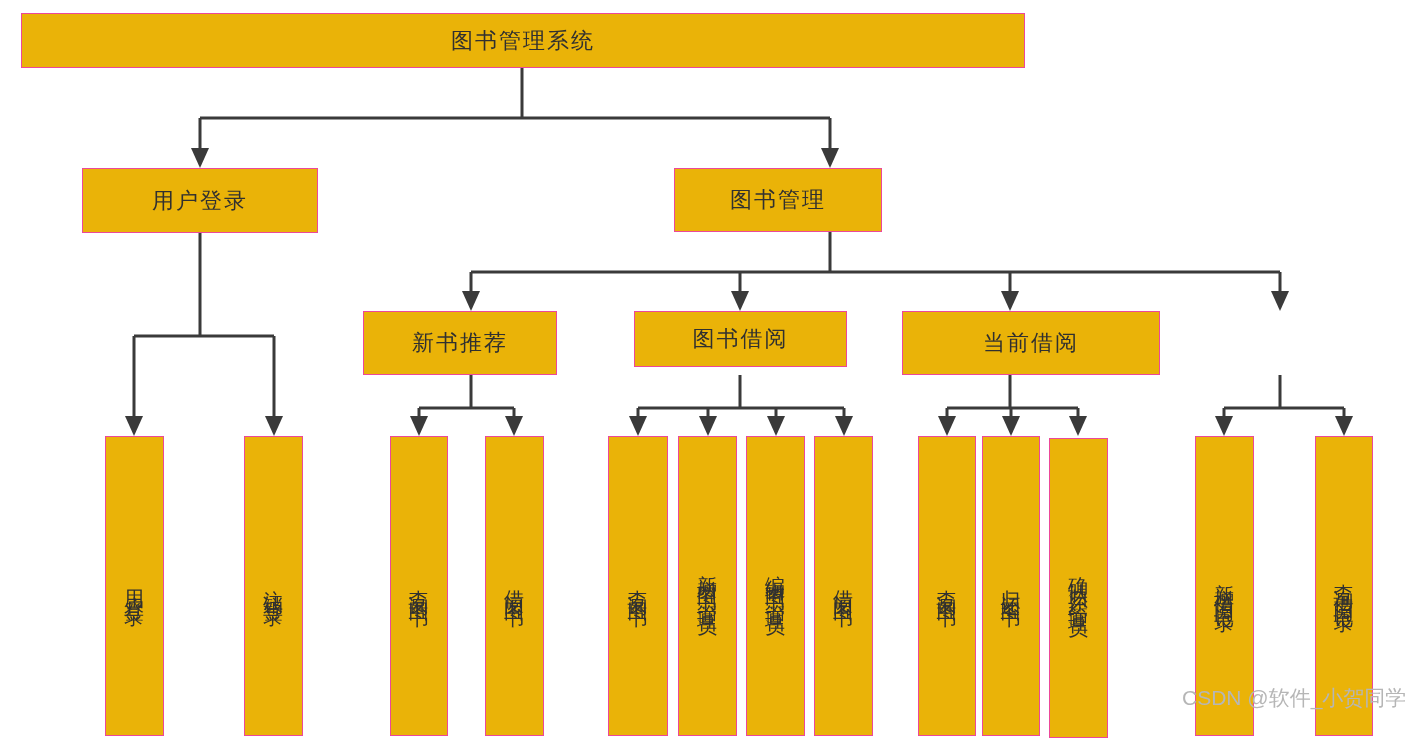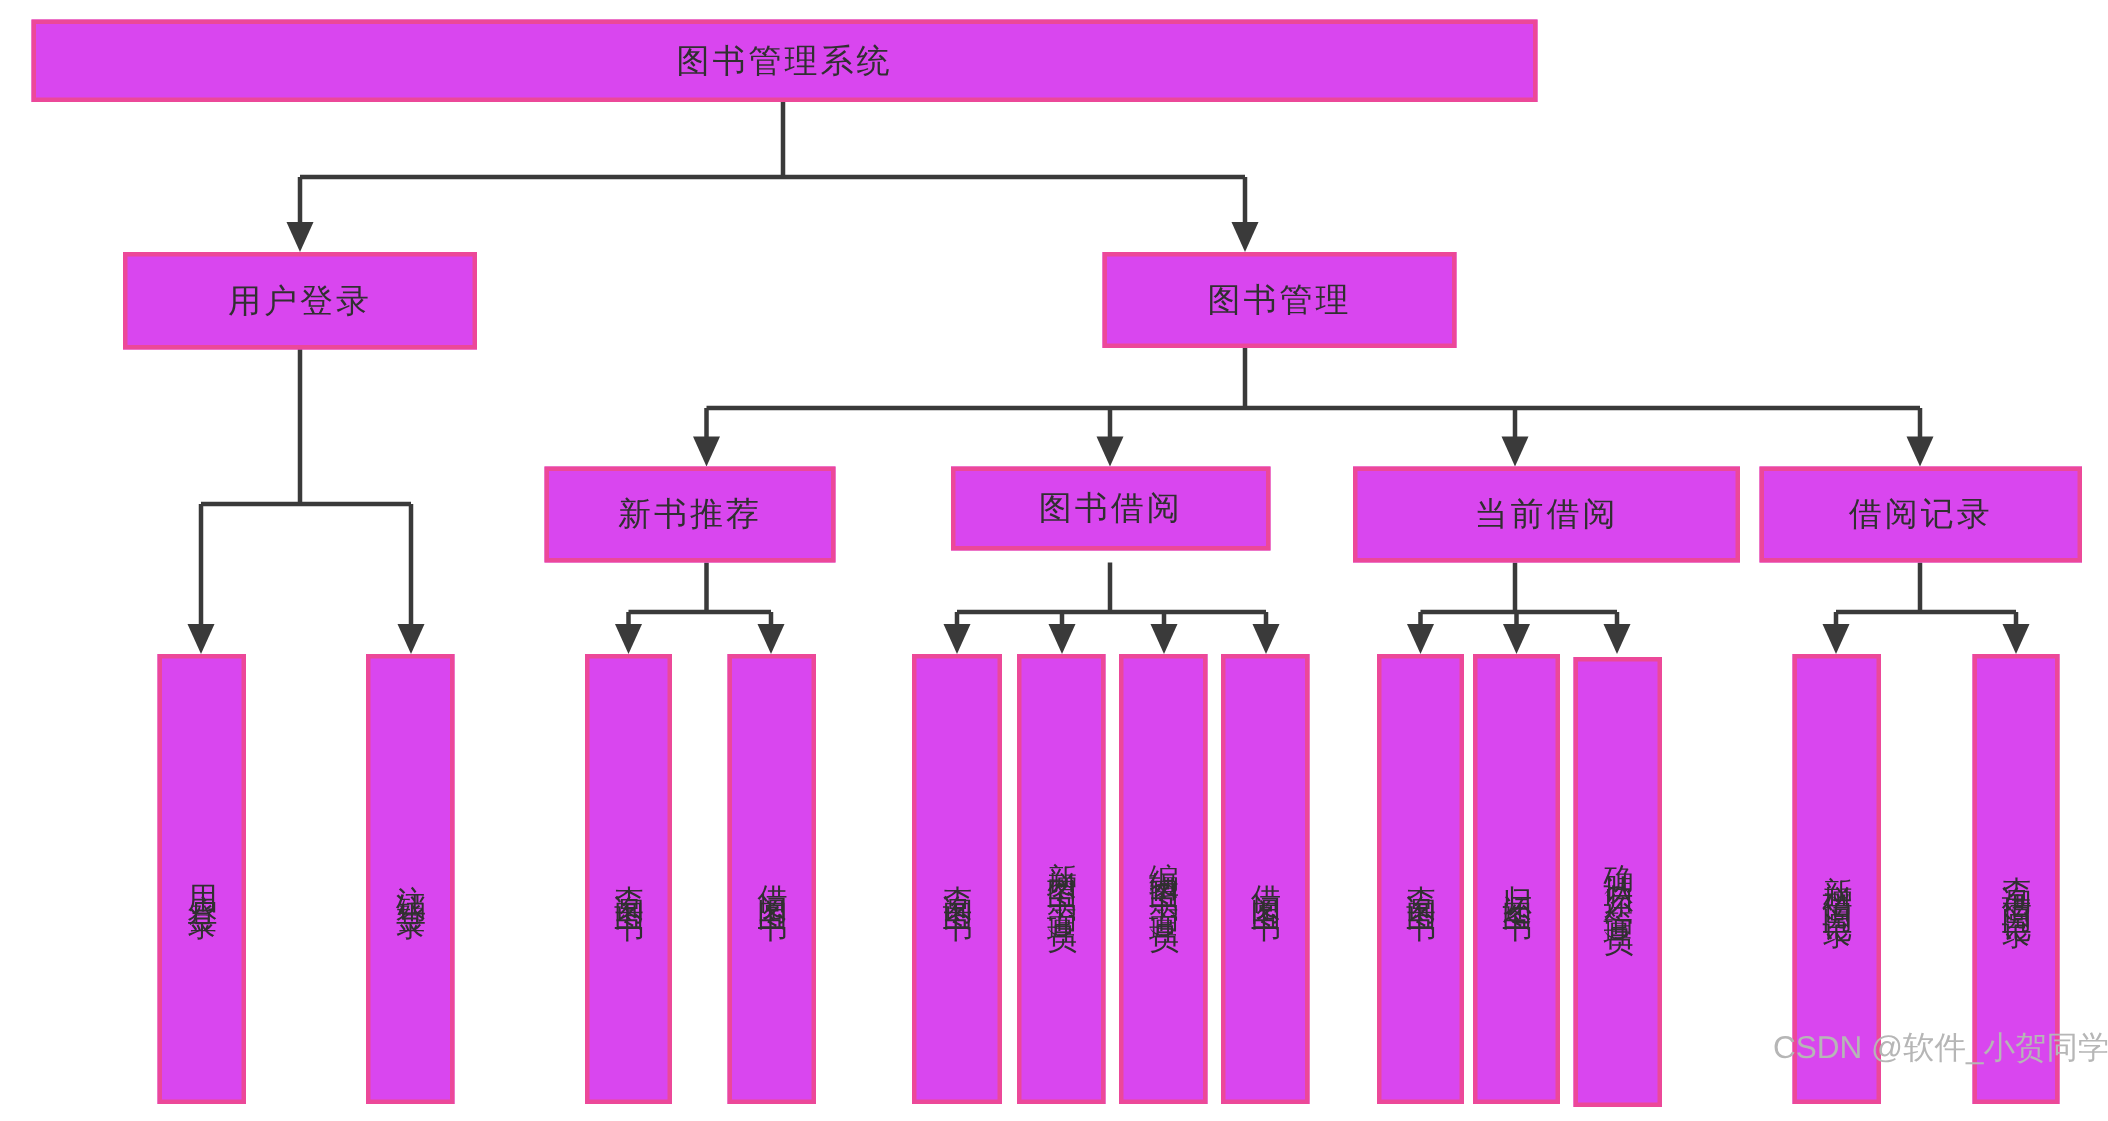--- a/index.html
+++ b/index.html
@@ -16,8 +16,8 @@
   .box{
     position:absolute;
     box-sizing:border-box;
-    border:3px solid #ec4899;
-    background:#d946ef;
+    border:1px solid #ec4899;
+    background:#eab308;
     display:flex;align-items:center;justify-content:center;
     color:#303030;
   }

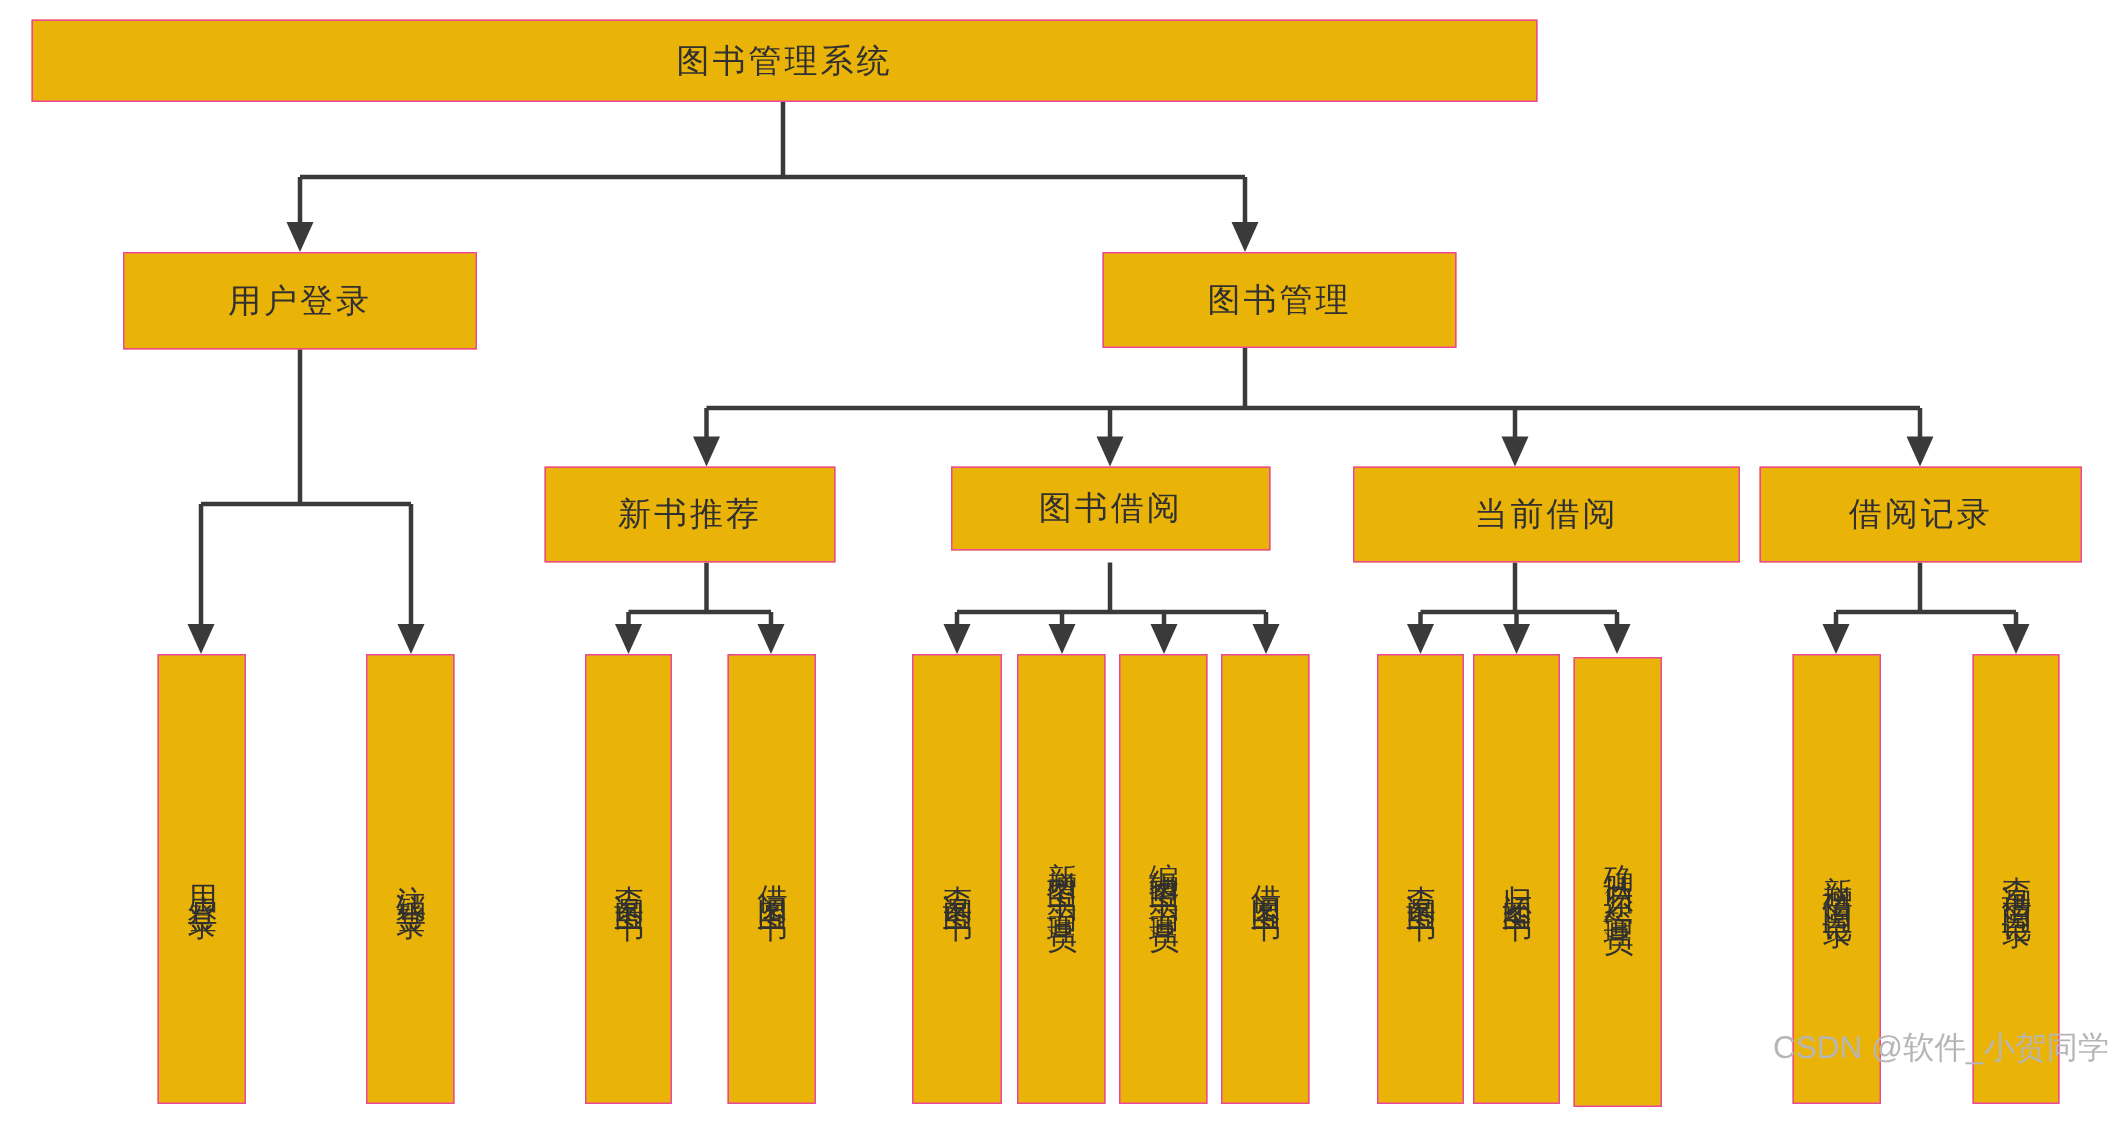--- a/index.html
+++ b/index.html
@@ -97,7 +97,7 @@
   <div class="box hbox" style="left:82px;top:168px;width:236px;height:65px">
     <span>用户登录</span>
   </div>
-  <div class="box hbox" style="left:735px;top:168px;width:236px;height:64px">
+  <div class="box hbox" style="left:674px;top:168px;width:208px;height:64px">
     <span>图书管理</span>
   </div>
 

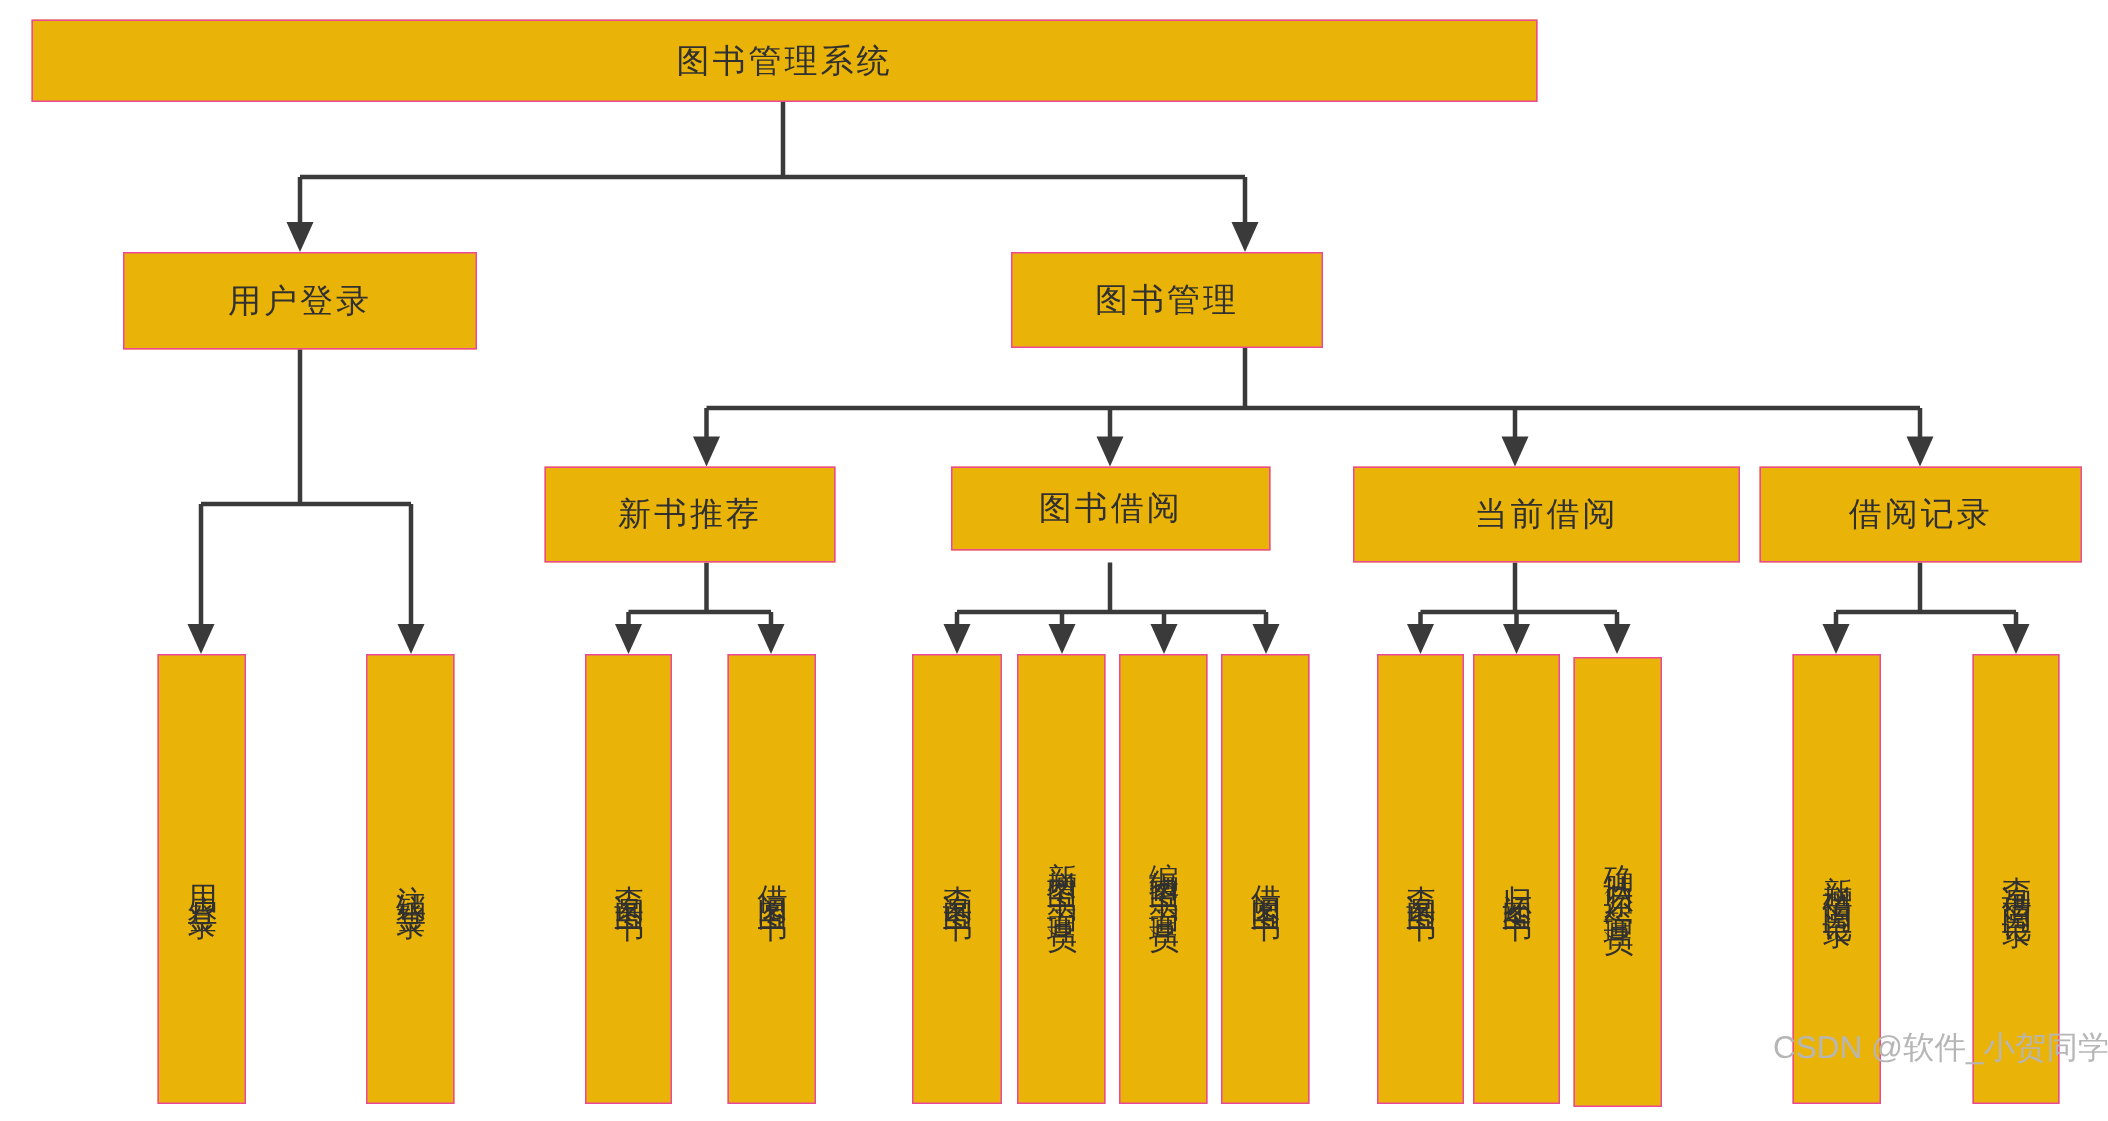--- a/index.html
+++ b/index.html
@@ -110,9 +110,6 @@
   <div class="box hbox" style="left:902px;top:311px;width:258px;height:64px">
     <span>当前借阅</span>
   </div>
-  <div class="box hbox" style="left:1173px;top:311px;width:215px;height:64px">
-    <span>借阅记录</span>
-  </div>
 
   <div class="box vbox" style="left:105px;top:436px;width:59px;height:300px">
     <span>用户登录</span>

